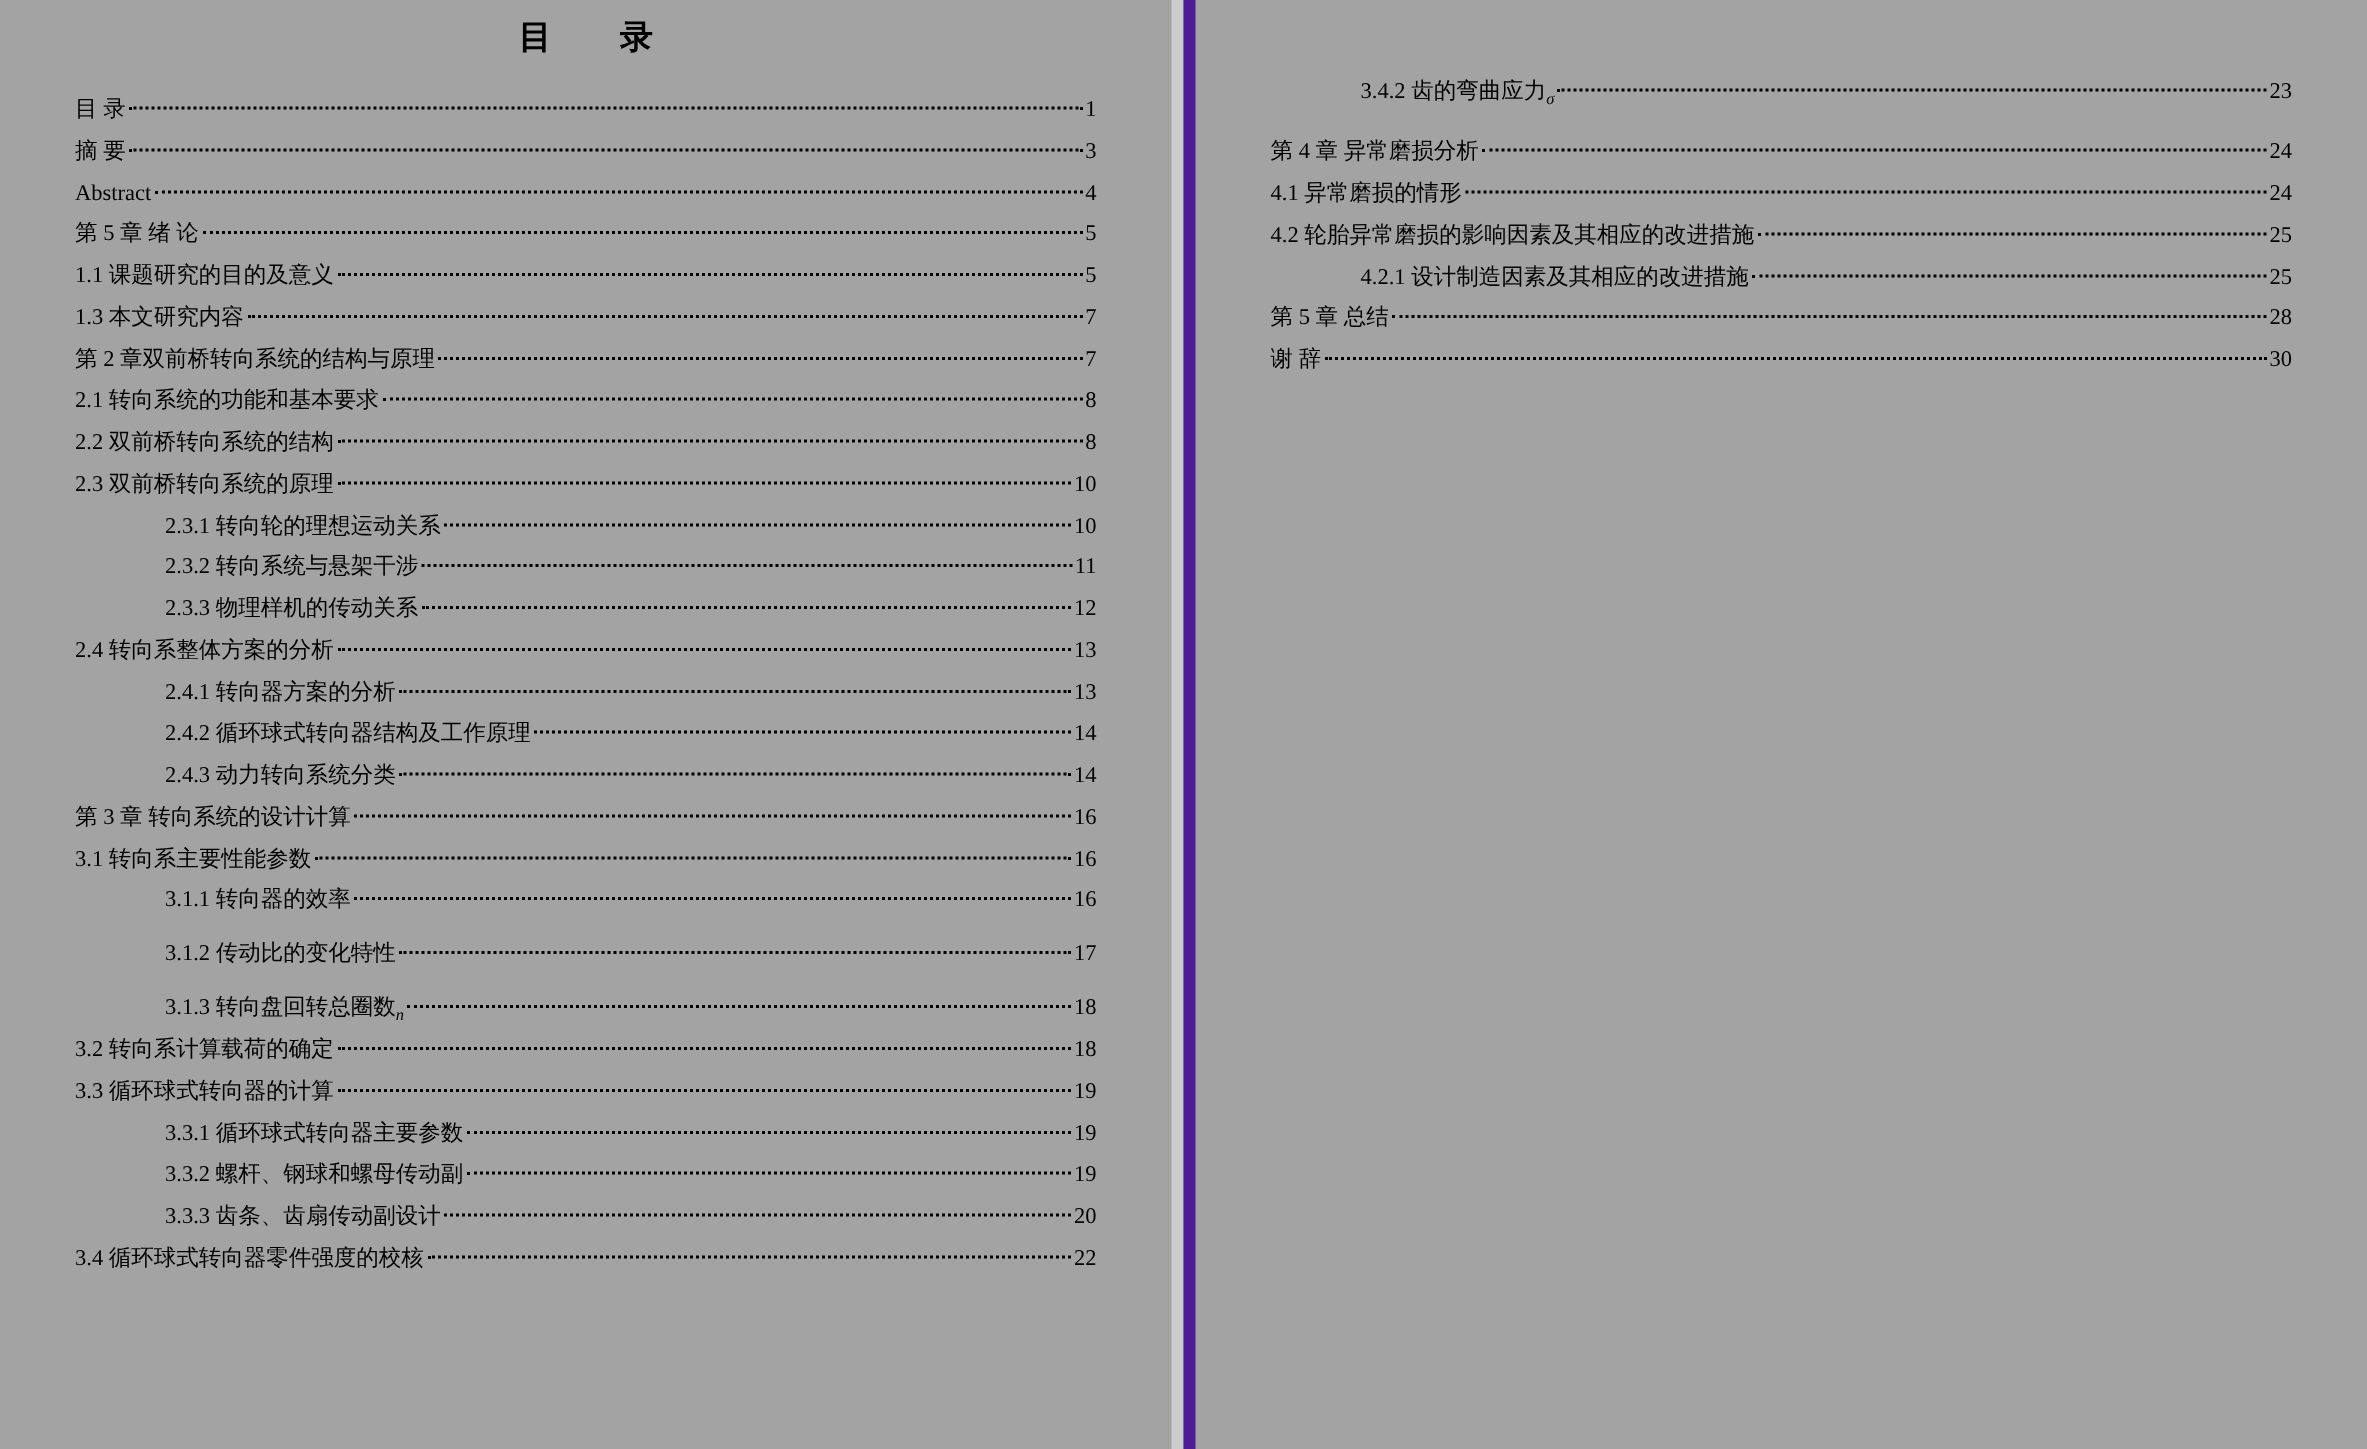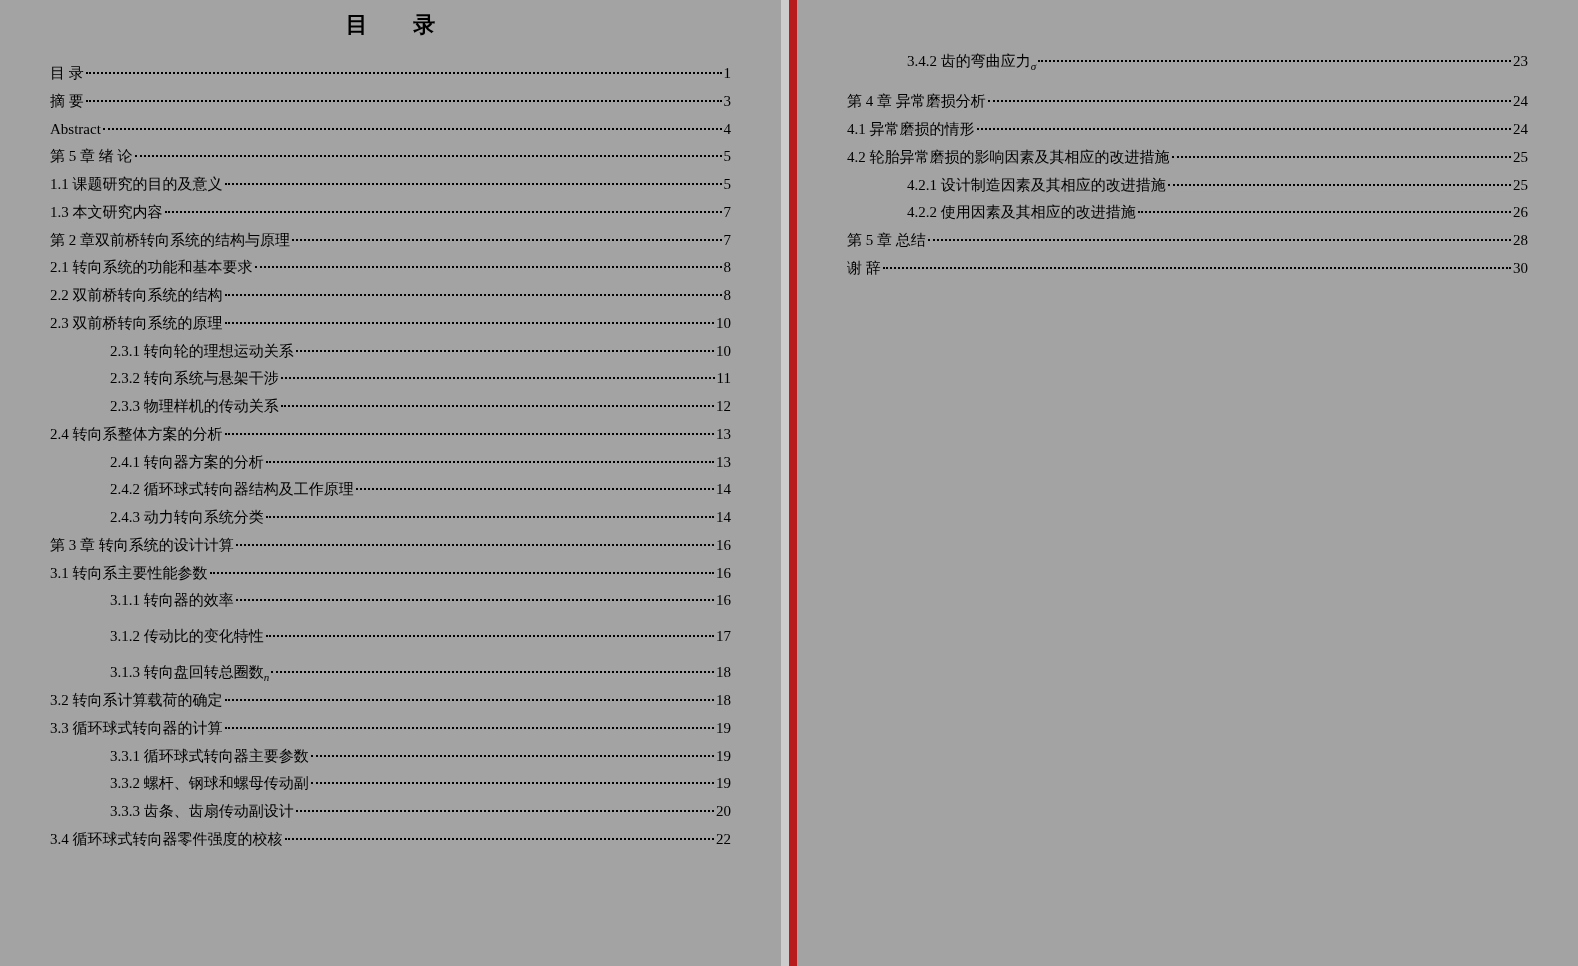--- a/index.html
+++ b/index.html
@@ -29,7 +29,7 @@
       border-right: 8px solid #ccc;
     }
     .page-right {
-      border-left: 8px solid #b91c1c;
+      border-left: 8px solid #4c1d95;
     }
     .toc-title {
       text-align: center;

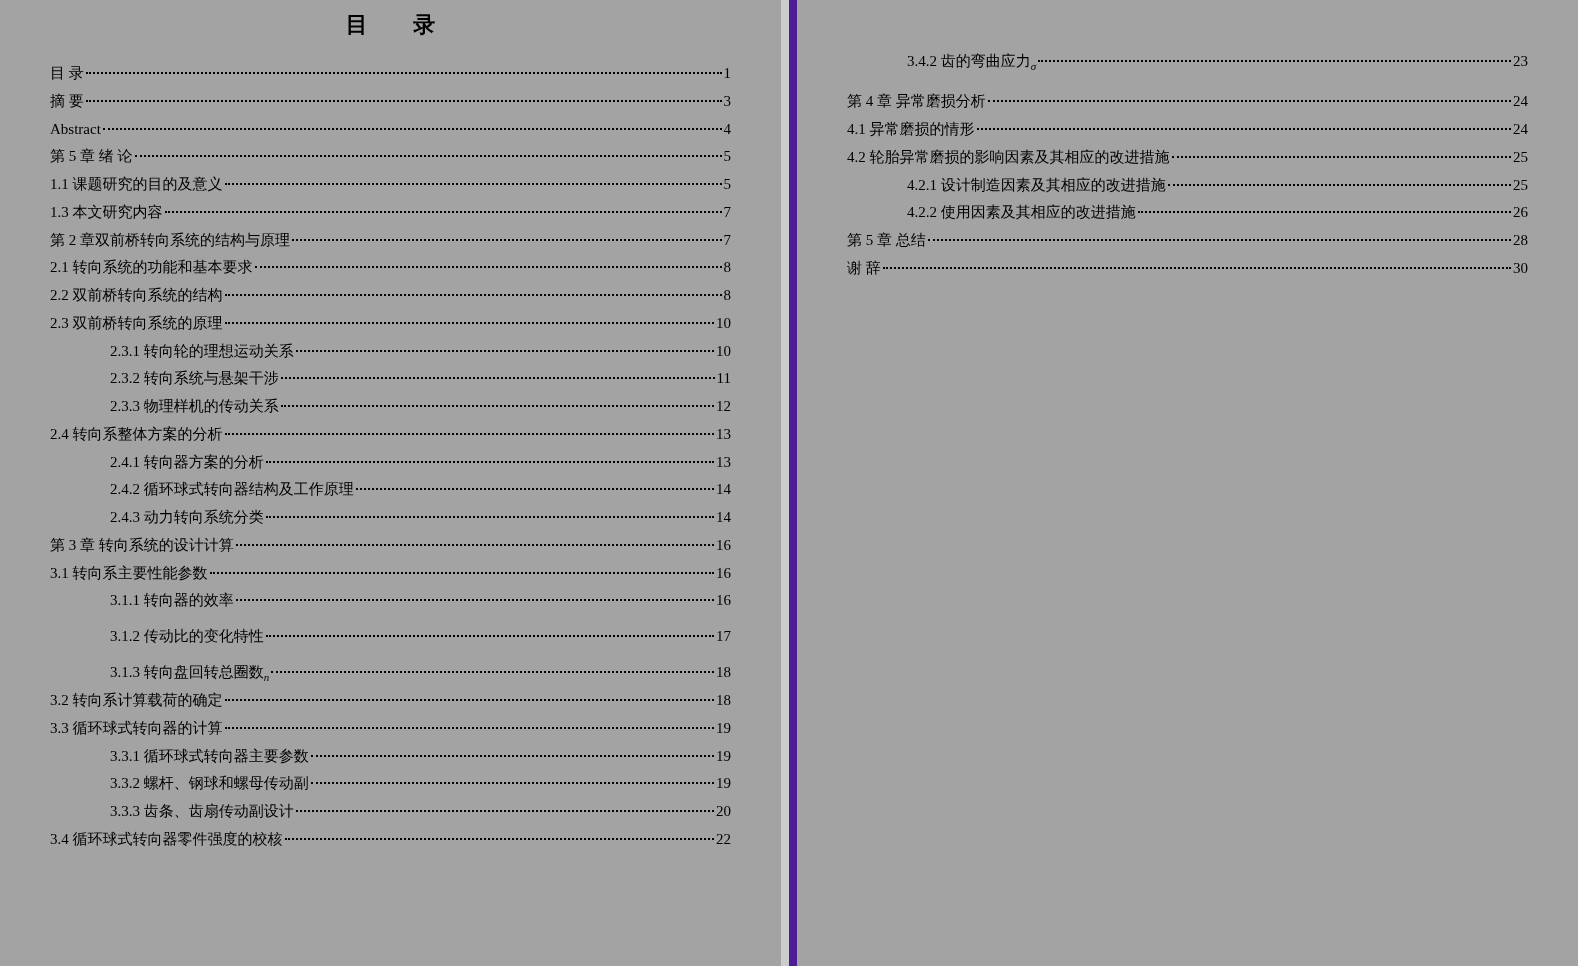--- a/index.html
+++ b/index.html
@@ -252,11 +252,6 @@
         <span class="toc-dots"></span>
         <span class="toc-page">25</span>
       </div>
-      <div class="toc-entry level-2">
-        <span class="toc-label">4.2.2 使用因素及其相应的改进措施</span>
-        <span class="toc-dots"></span>
-        <span class="toc-page">26</span>
-      </div>
       <div class="toc-entry level-1">
         <span class="toc-label">第 5 章  总结</span>
         <span class="toc-dots"></span>

